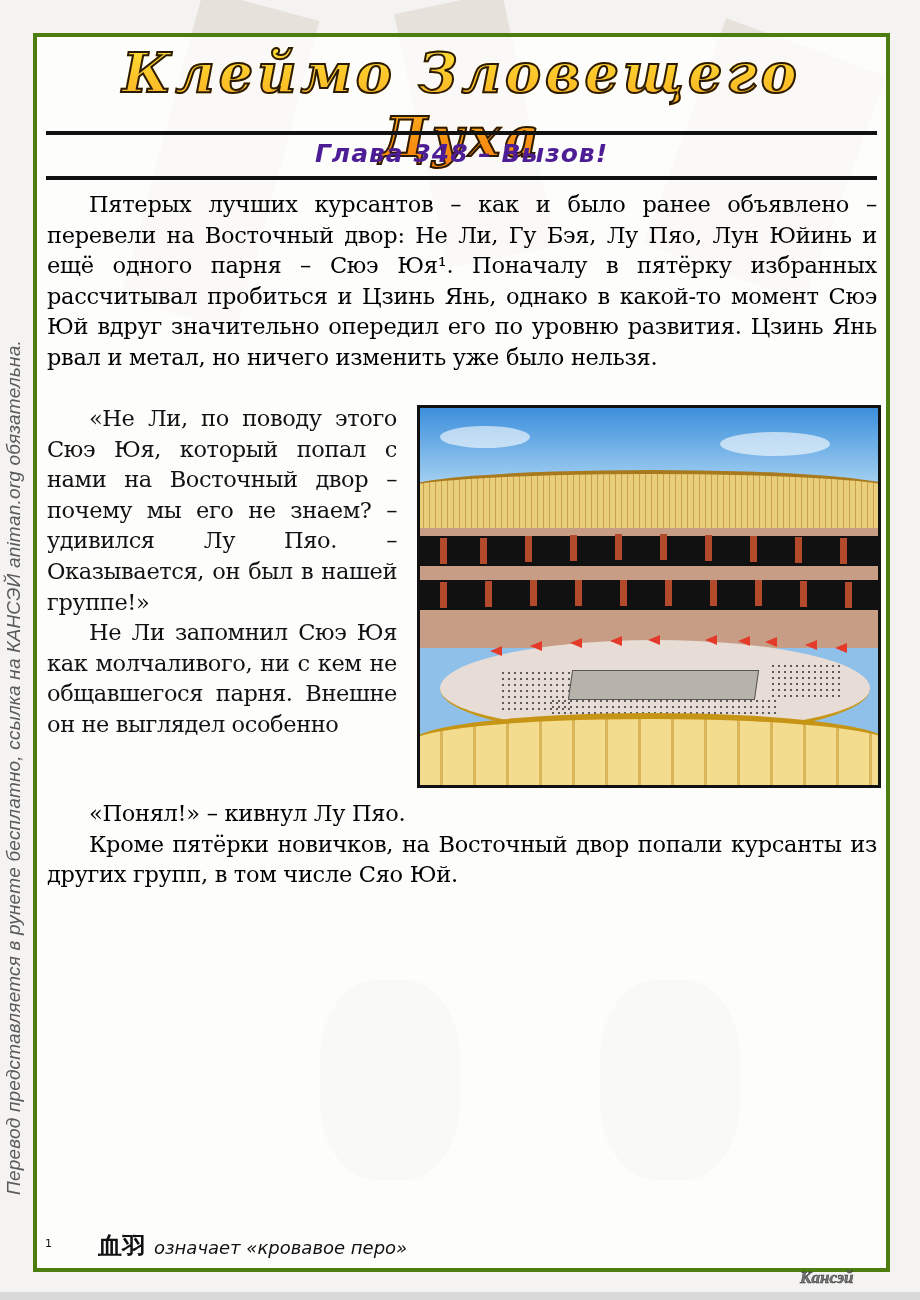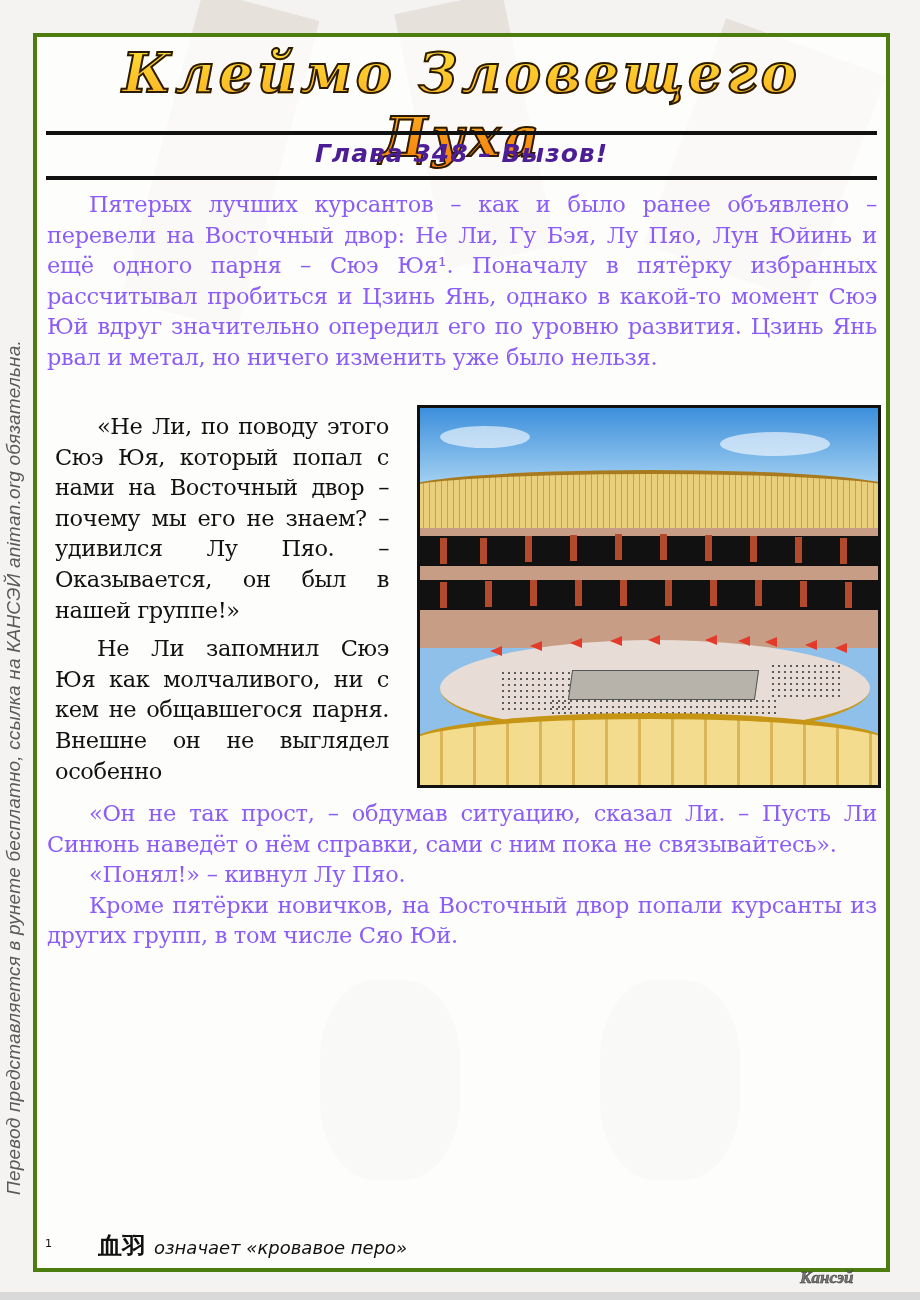--- a/index.html
+++ b/index.html
@@ -41,7 +41,7 @@
   }
   .body-text {
     position:absolute; left:10px; width:830px;
-    font-family:"DejaVu Serif", serif; font-size:22.5px; line-height:30.6px; color:#8b5cf6;
+    font-family:"DejaVu Serif", serif; font-size:22.5px; line-height:30.6px; color:#000000;
     text-align:justify; letter-spacing:-0.3px;
   }
   .body-text p { margin:0; text-indent:42px; }

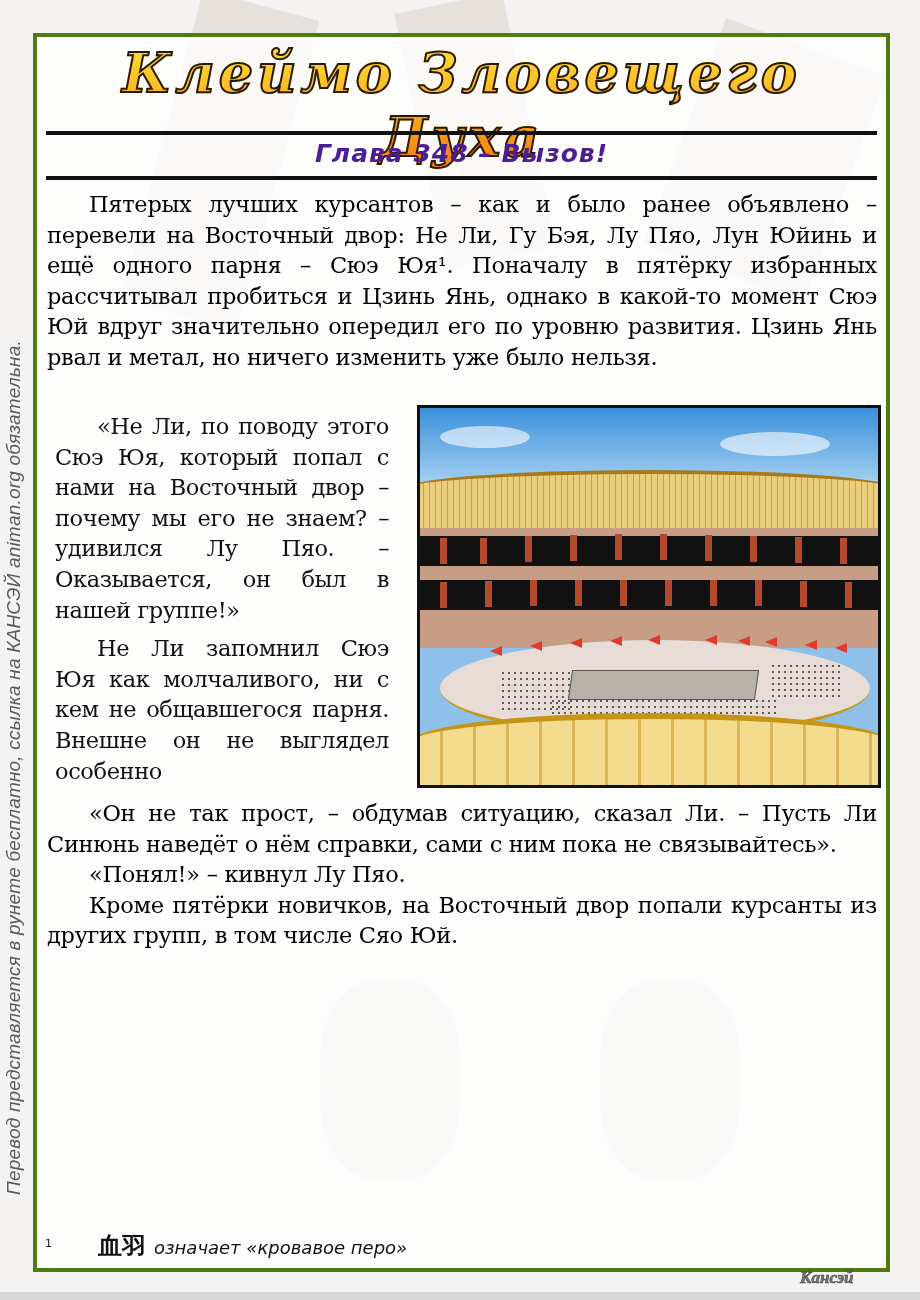--- a/index.html
+++ b/index.html
@@ -50,7 +50,7 @@
     font-family:"DejaVu Serif", serif; font-size:22.5px; line-height:30.6px; color:#111;
     text-align:justify; letter-spacing:-0.4px;
   }
-  .col-text p { margin:8px; text-indent:42px; }
+  .col-text p { margin:0; text-indent:42px; }
 
   .illustration {
     position:absolute; left:380px; top:368px; width:458px; height:377px;

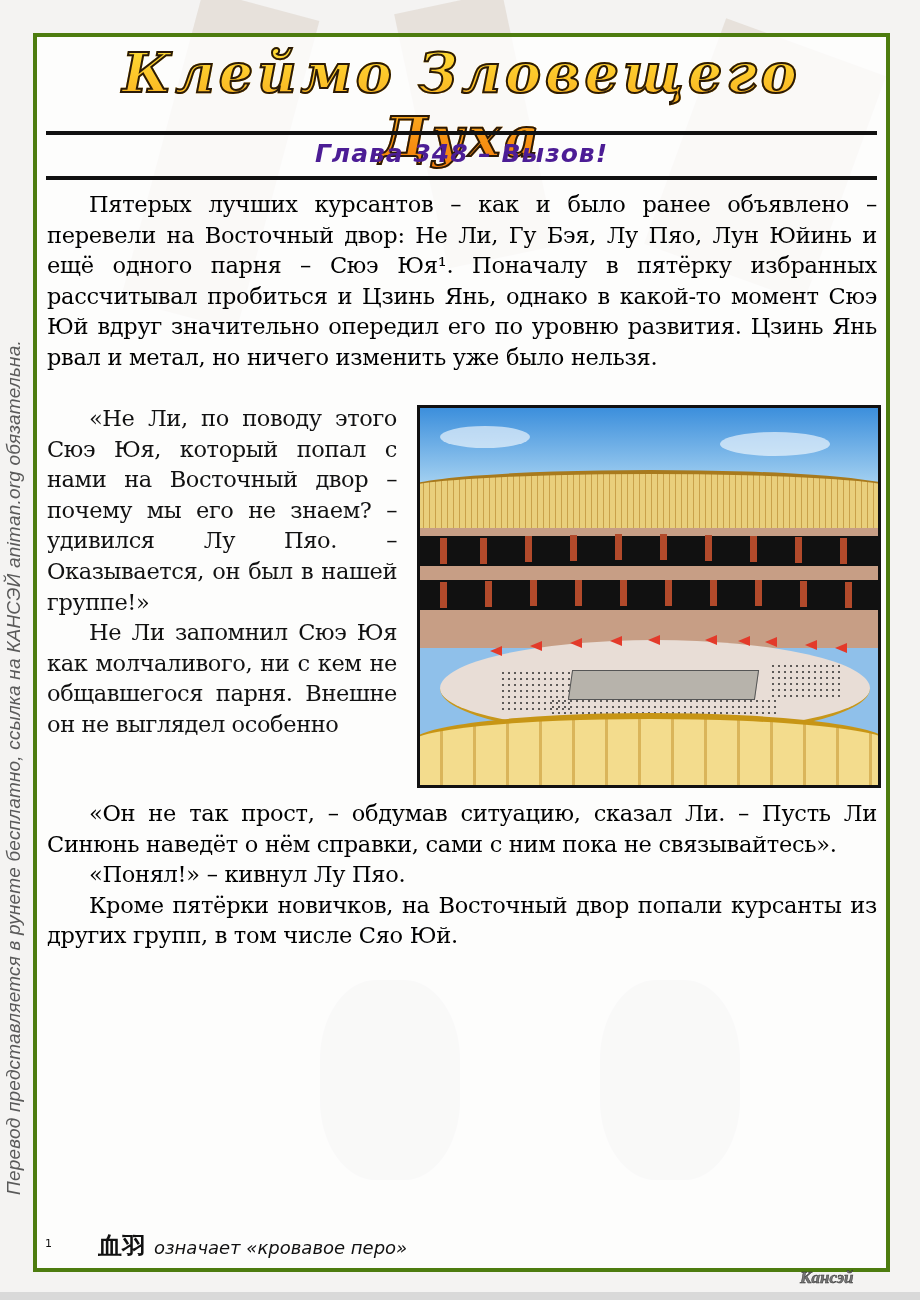--- a/index.html
+++ b/index.html
@@ -166,7 +166,6 @@
   </div>
 
   <div class="body-text" style="top:761px;">
-    <p>«Он не так прост, – обдумав ситуацию, сказал Ли. – Пусть Ли Синюнь наведёт о нём справки, сами с ним пока не связывайтесь».</p>
     <p>«Понял!» – кивнул Лу Пяо.</p>
     <p>Кроме пятёрки новичков, на Восточный двор попали курсанты из других групп, в том числе Сяо Юй.</p>
   </div>

